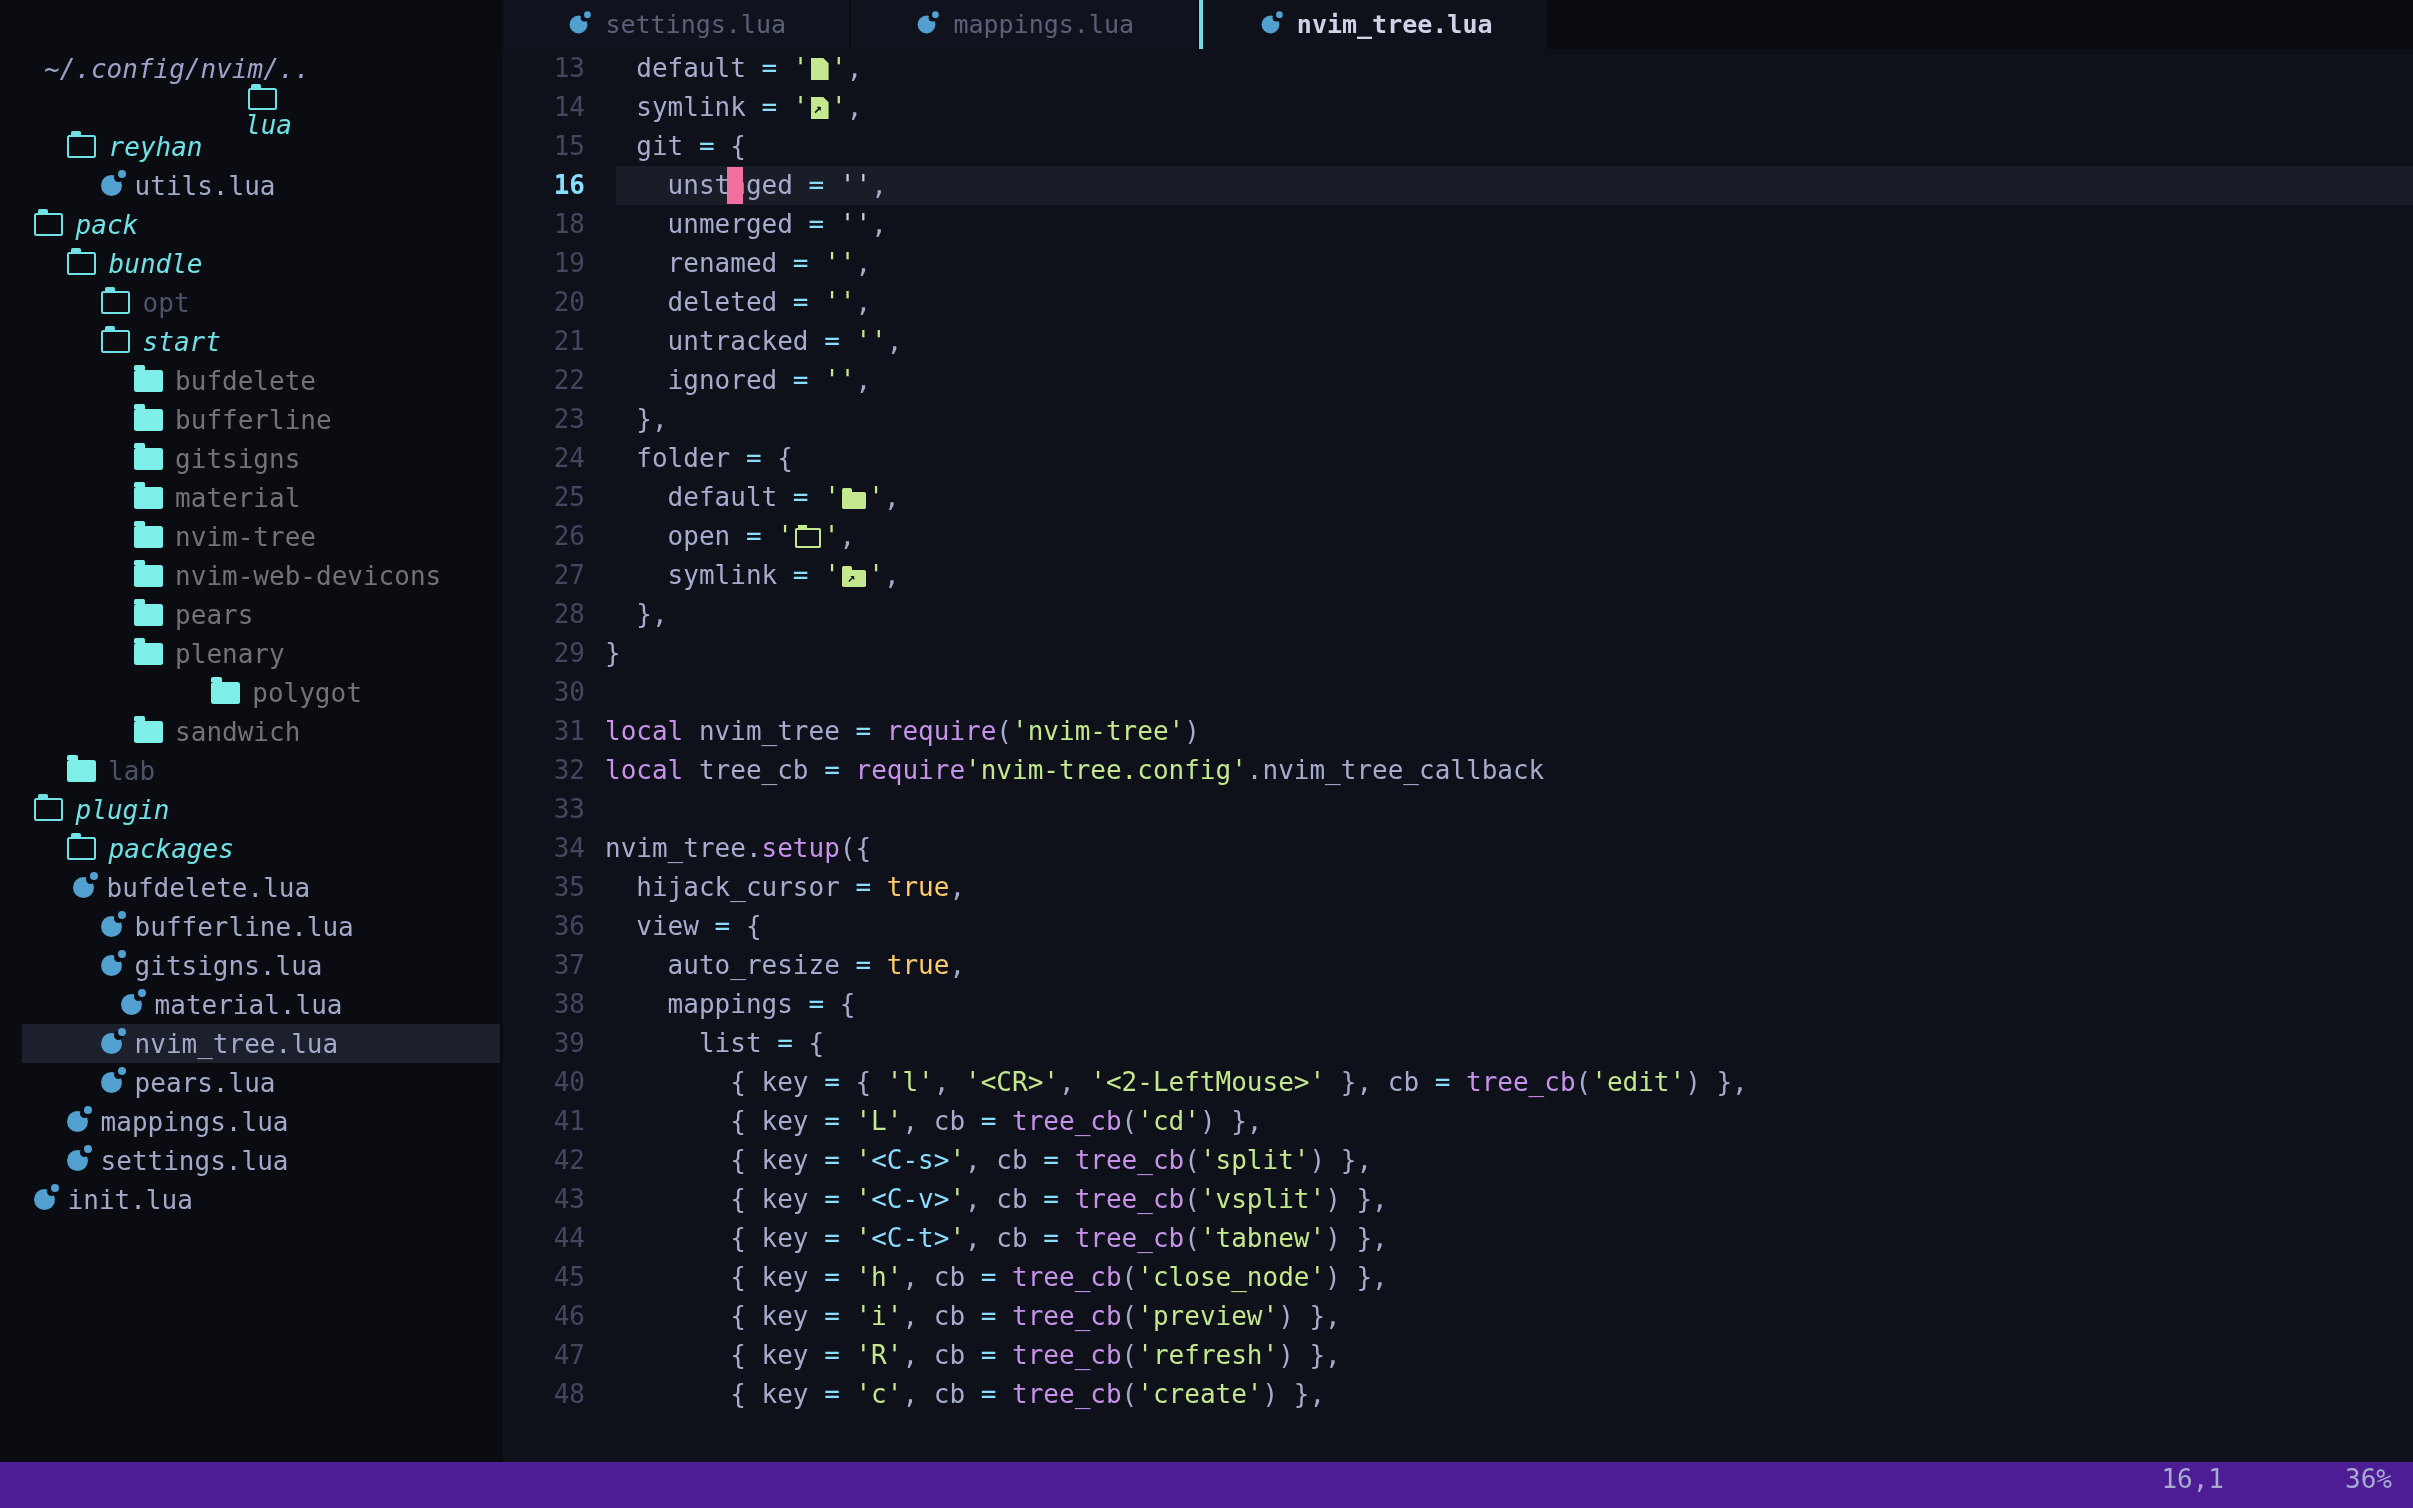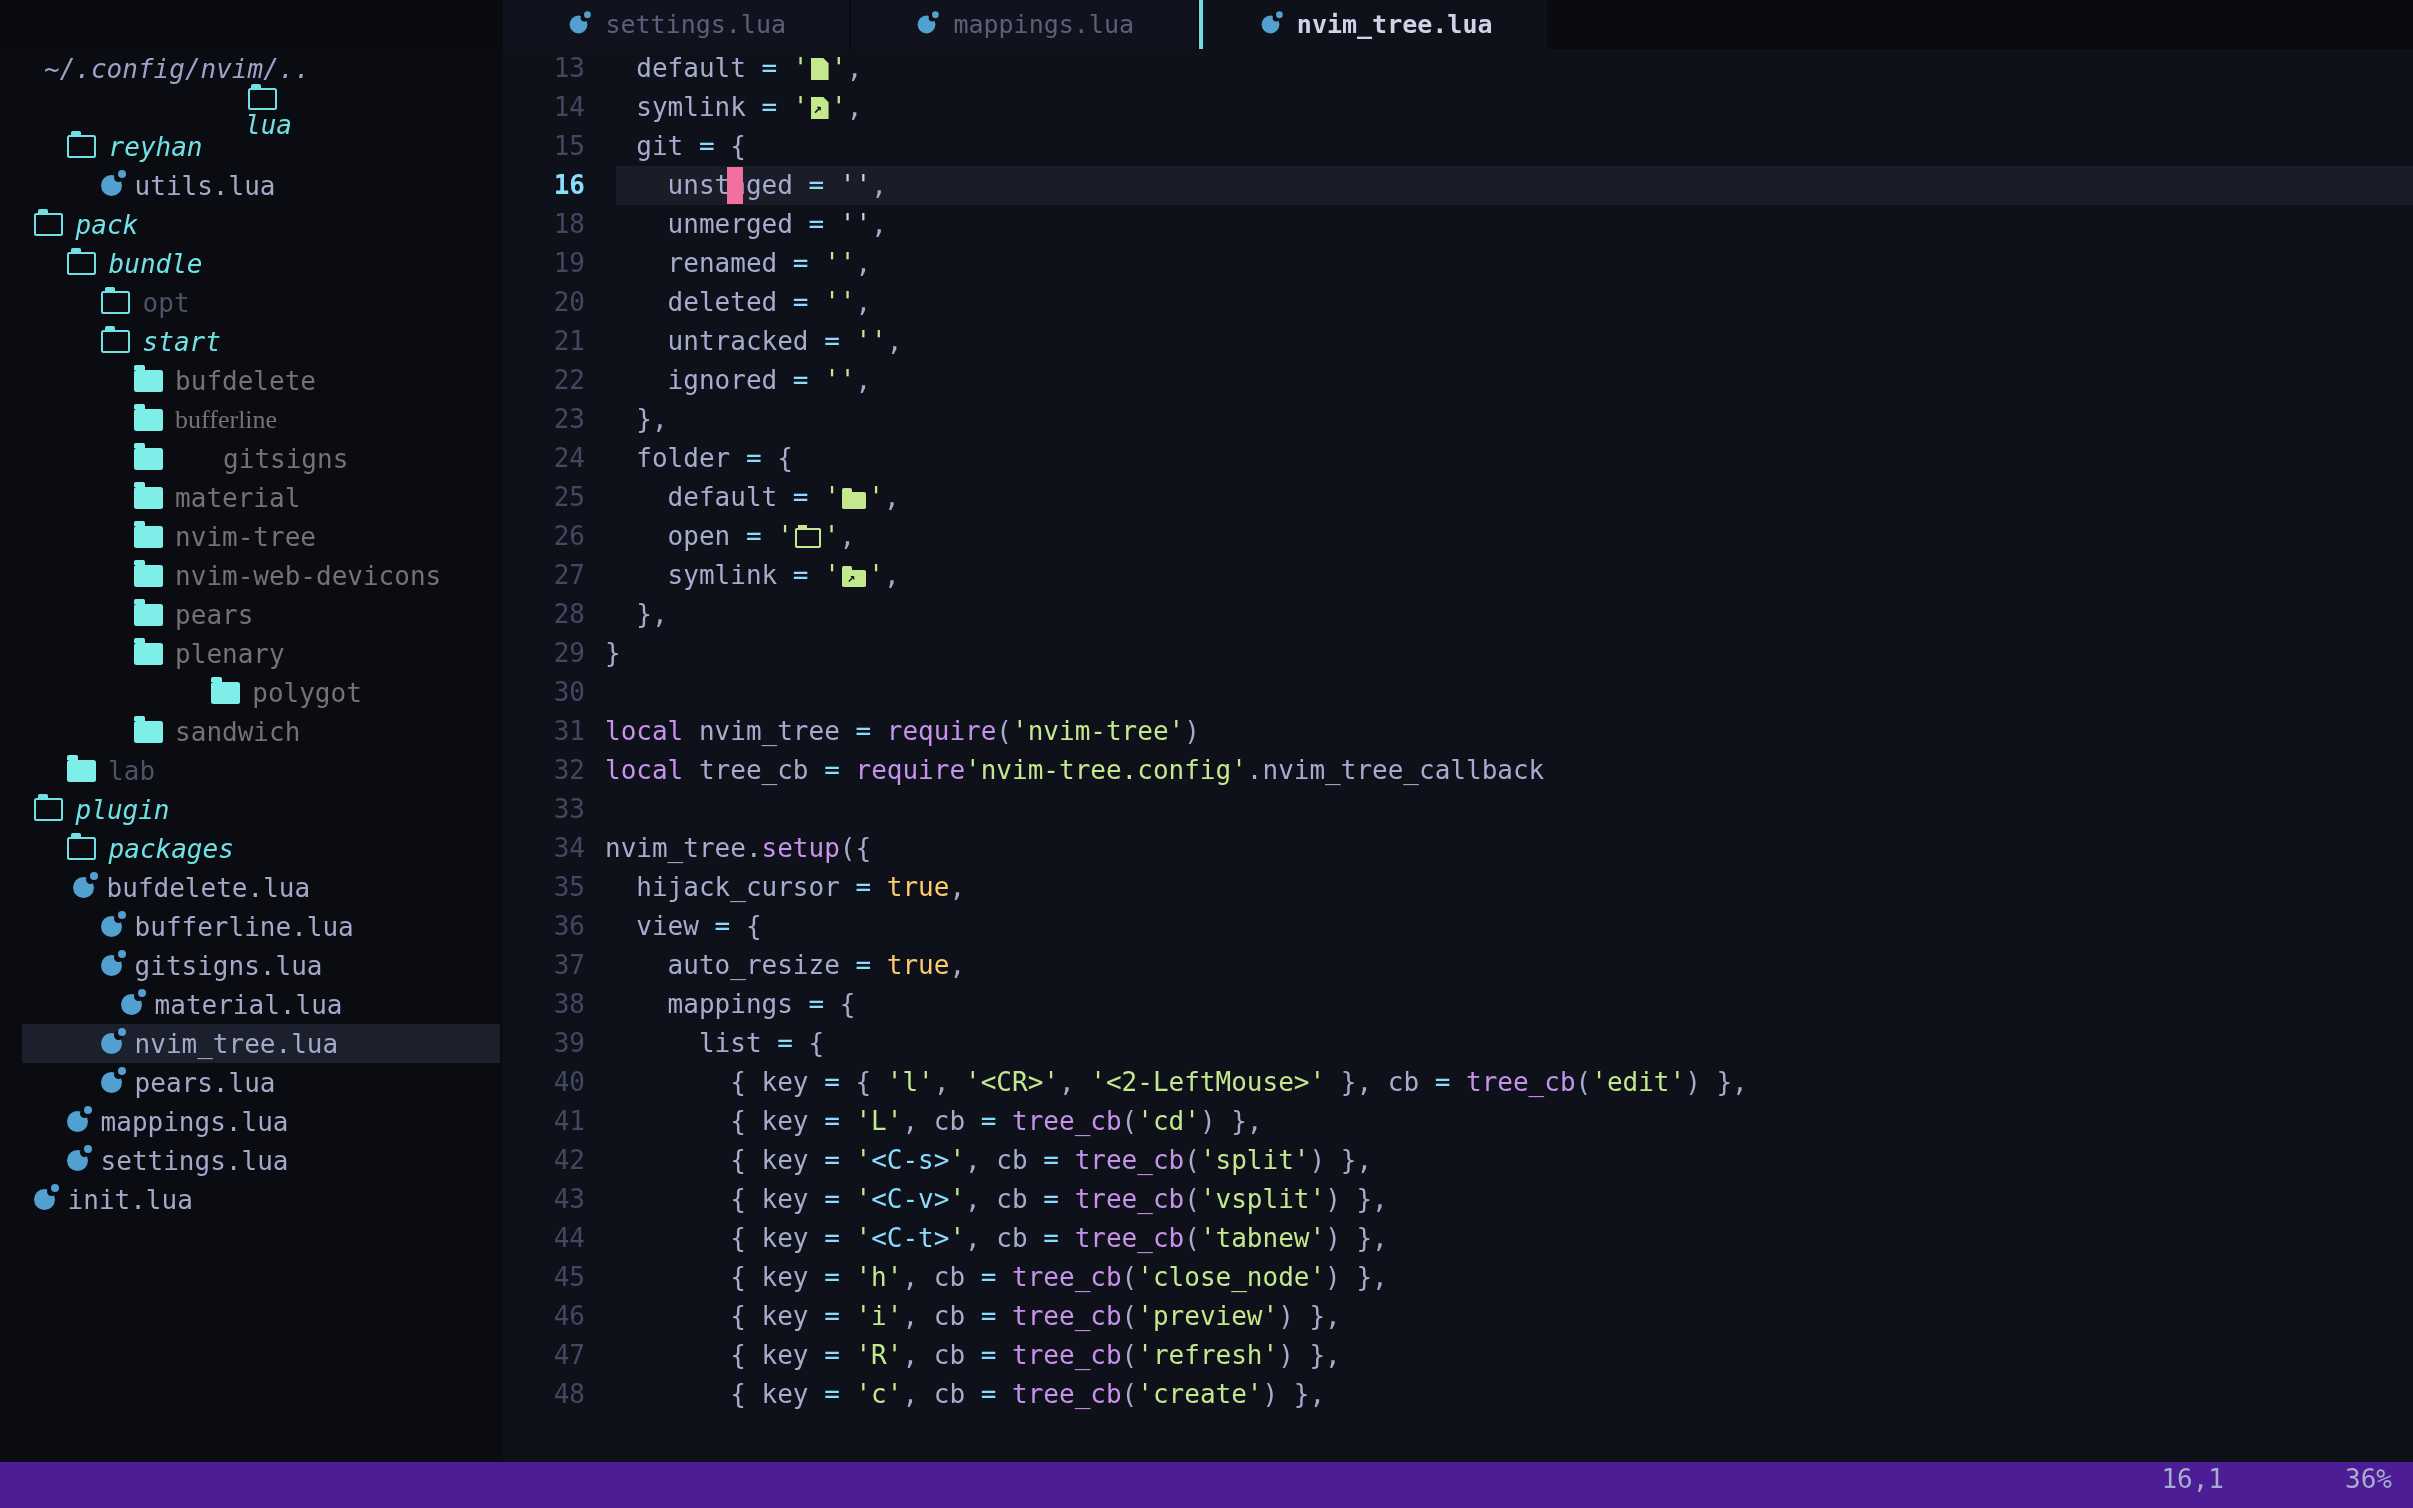--- a/index.html
+++ b/index.html
@@ -104,7 +104,7 @@
       <div class="trow dim" style="padding-left: 101px;"><span class="t-ic tic-open"></span><span class="lbl-open">opt</span></div>
       <div class="trow" style="padding-left: 101px;"><span class="t-ic tic-open"></span><span class="lbl-open">start</span></div>
       <div class="trow" style="padding-left: 134px;"><span class="t-ic tic-closed"></span><span class="lbl-closed">bufdelete</span></div>
-      <div class="trow" style="padding-left: 134px; font-family: Liberation Serif, serif;"><span class="t-ic tic-closed"></span><span class="lbl-closed">bufferline</span></div>
+      <div class="trow" style="padding-left: 134px;"><span class="t-ic tic-closed"></span><span class="lbl-closed">bufferline</span></div>
       <div class="trow" style="padding-left: 134px; gap: 48px;"><span class="t-ic tic-closed"></span><span class="lbl-closed">gitsigns</span></div>
       <div class="trow" style="padding-left: 134px;"><span class="t-ic tic-closed"></span><span class="lbl-closed">material</span></div>
       <div class="trow" style="padding-left: 134px;"><span class="t-ic tic-closed"></span><span class="lbl-closed">nvim-tree</span></div>

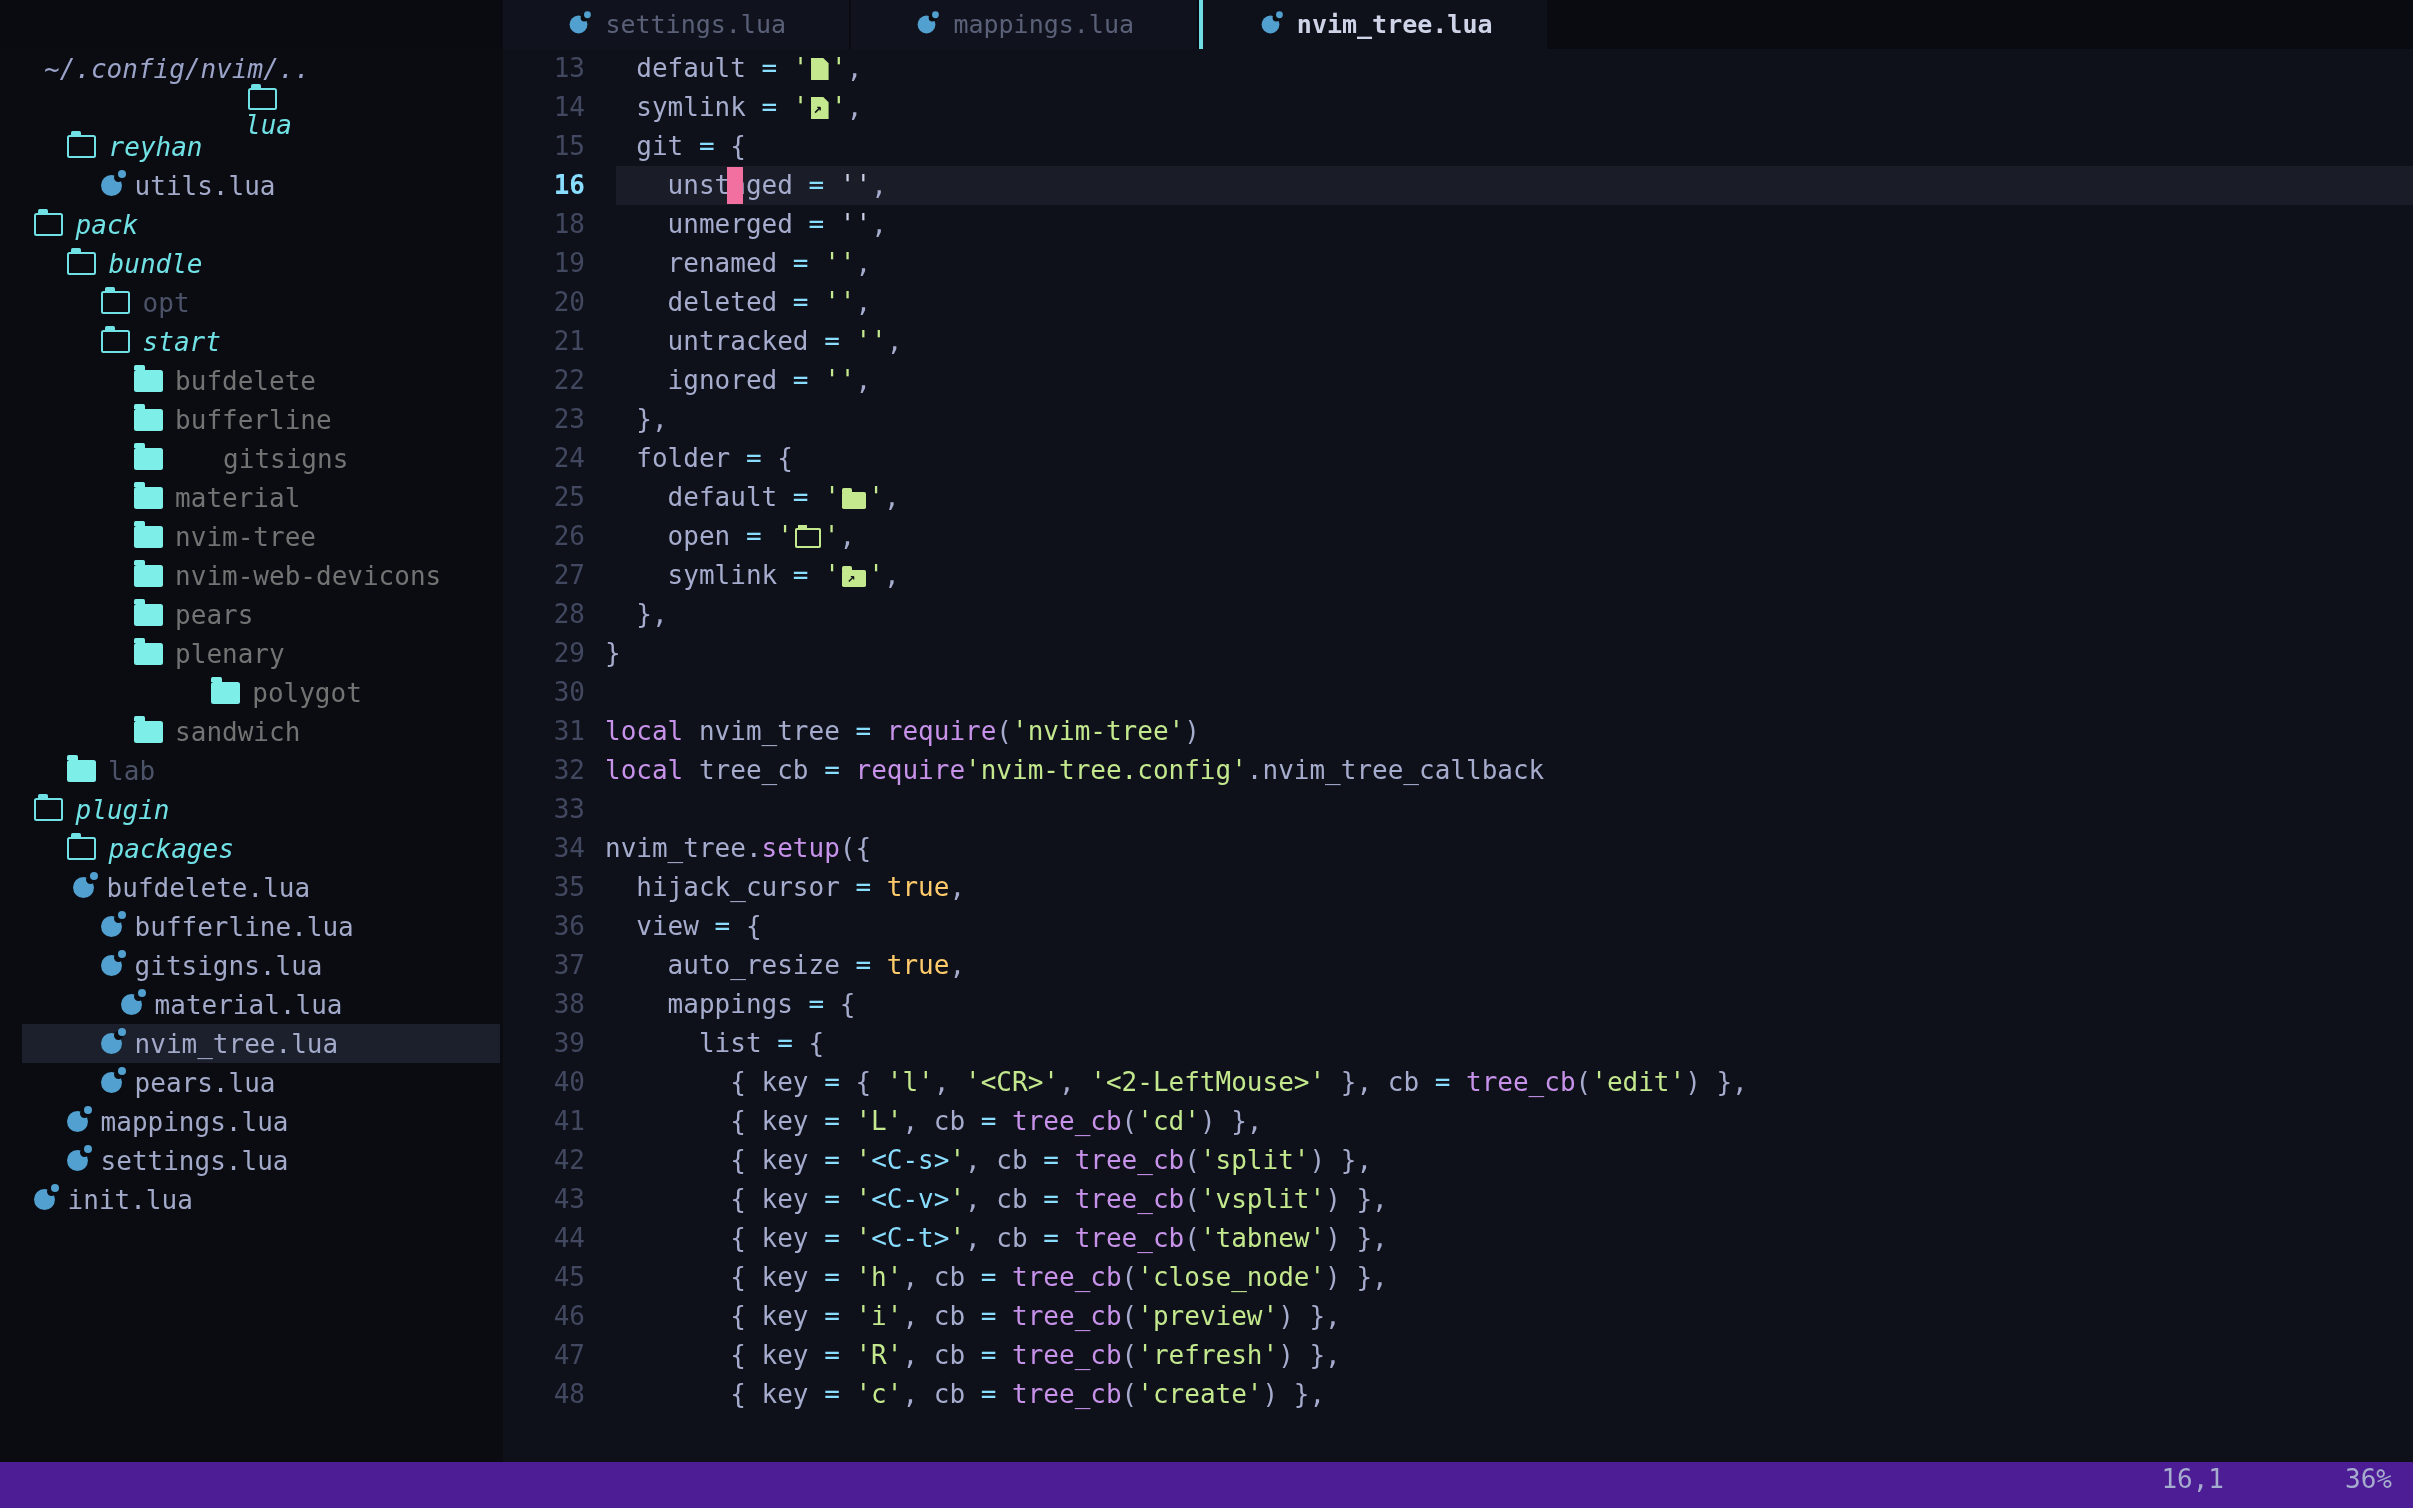--- a/index.html
+++ b/index.html
@@ -105,7 +105,7 @@
       <div class="trow" style="padding-left: 101px;"><span class="t-ic tic-open"></span><span class="lbl-open">start</span></div>
       <div class="trow" style="padding-left: 134px;"><span class="t-ic tic-closed"></span><span class="lbl-closed">bufdelete</span></div>
       <div class="trow" style="padding-left: 134px;"><span class="t-ic tic-closed"></span><span class="lbl-closed">bufferline</span></div>
-      <div class="trow" style="padding-left: 134px; gap: 48px;"><span class="t-ic tic-closed"></span><span class="lbl-closed">gitsigns</span></div>
+      <div class="trow" style="padding-left: 134px;"><span class="t-ic tic-closed"></span><span class="lbl-closed">gitsigns</span></div>
       <div class="trow" style="padding-left: 134px;"><span class="t-ic tic-closed"></span><span class="lbl-closed">material</span></div>
       <div class="trow" style="padding-left: 134px;"><span class="t-ic tic-closed"></span><span class="lbl-closed">nvim-tree</span></div>
       <div class="trow" style="padding-left: 134px;"><span class="t-ic tic-closed"></span><span class="lbl-closed">nvim-web-devicons</span></div>

